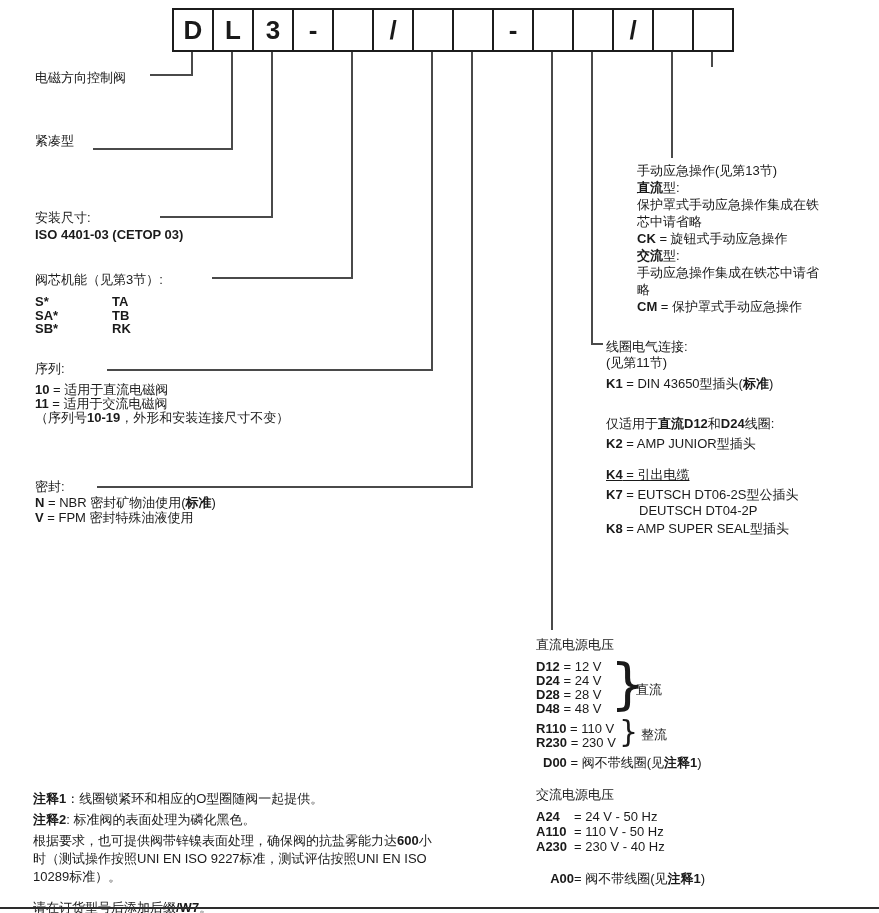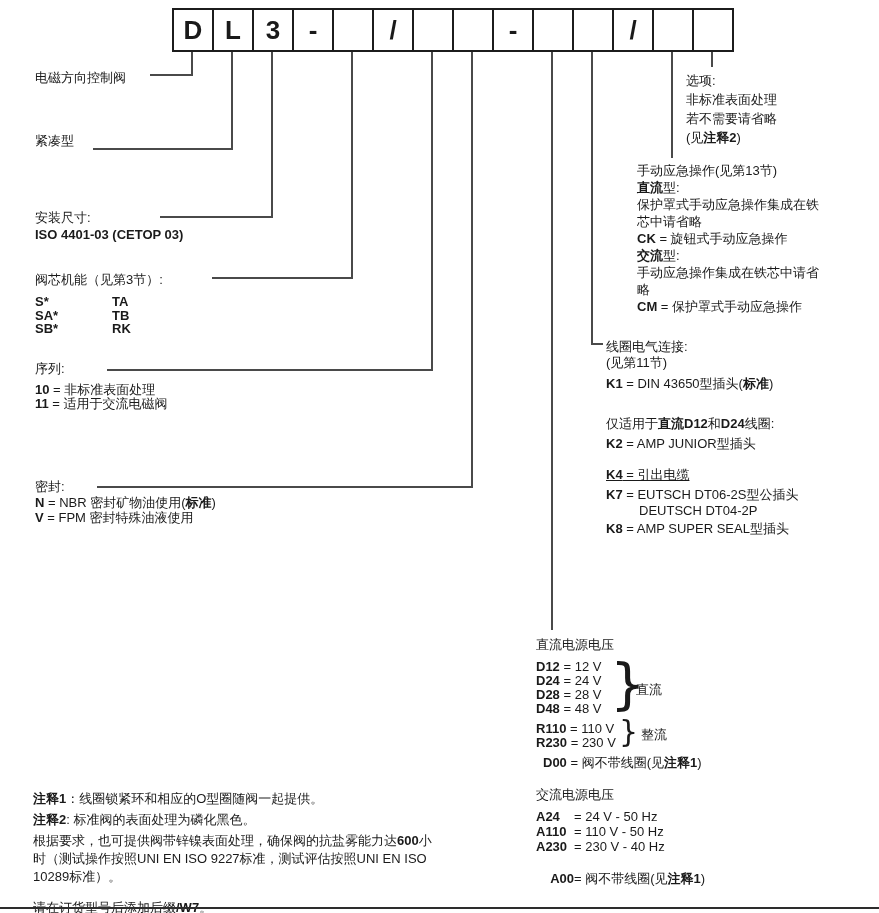--- a/index.html
+++ b/index.html
@@ -100,12 +100,6 @@
     <div class="ln"><span style="font-weight: bold;">V</span><span> = FPM 密封特殊油液使用</span></div>
   </div>
 
-  <div class="blk" style="left:686px;top:71px;line-height:19px;">
-    <div class="ln"><span>选项:</span></div>
-    <div class="ln"><span>非标准表面处理</span></div>
-    <div class="ln"><span>若不需要请省略</span></div>
-    <div class="ln"><span>(见</span><span style="font-weight: bold;">注释2</span><span>)</span></div>
-  </div>
 
   <div class="blk" style="left:637px;top:162px;line-height:17px;">
     <div class="ln"><span>手动应急操作(见第13节)</span></div>

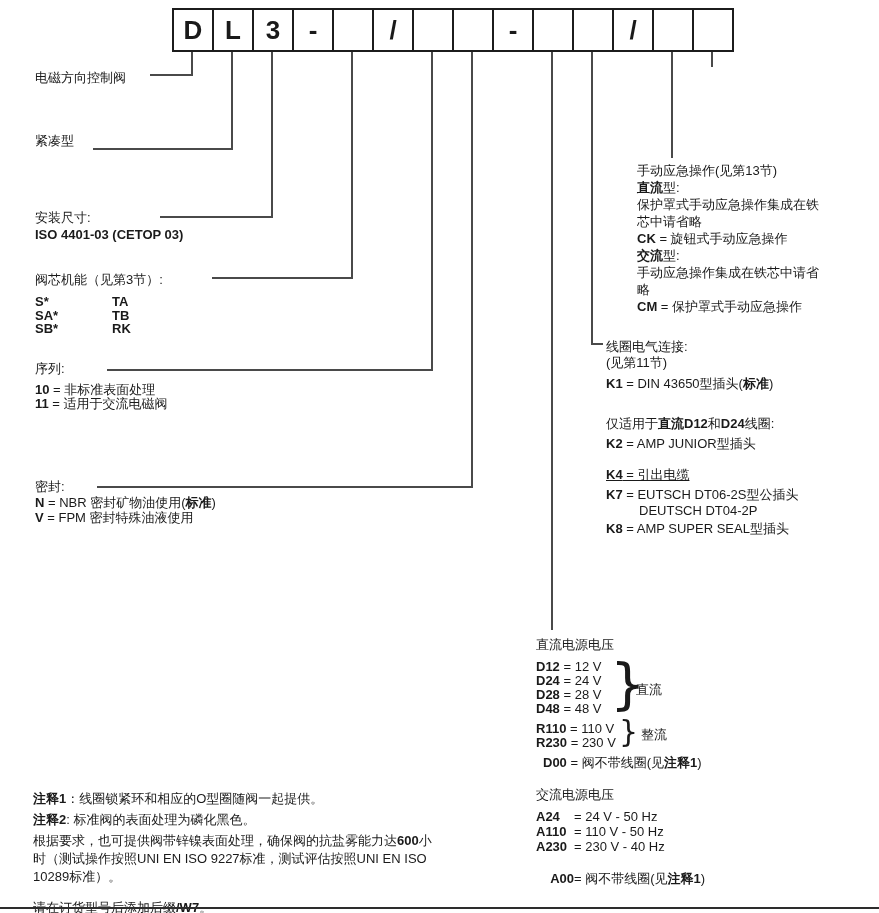--- a/index.html
+++ b/index.html
@@ -90,7 +90,7 @@
 
   <div class="blk" style="left:35px;top:362px;line-height:14px;">
     <div class="ln">序列:</div>
-    <div class="ln" style="margin-top:7px;"><span style="font-weight: bold;">10</span><span> = 非标准表面处理</span></div>
+    <div class="ln" style="margin-top:7px;"><span style="font-weight: bold;">10</span><span> = 适用于直流电磁阀</span></div>
     <div class="ln"><span style="font-weight: bold;">11</span><span> = 适用于交流电磁阀</span></div>
   </div>
 

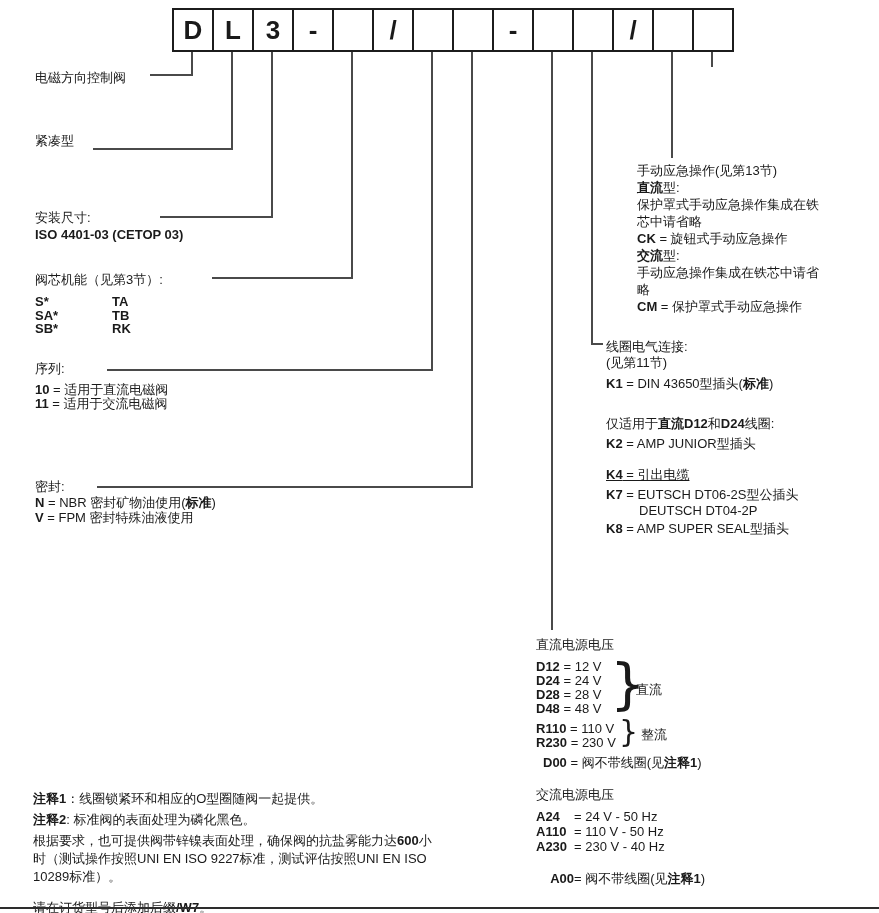--- a/index.html
+++ b/index.html
@@ -92,6 +92,7 @@
     <div class="ln">序列:</div>
     <div class="ln" style="margin-top:7px;"><span style="font-weight: bold;">10</span><span> = 适用于直流电磁阀</span></div>
     <div class="ln"><span style="font-weight: bold;">11</span><span> = 适用于交流电磁阀</span></div>
+    <div class="ln"><span>（序列号</span><span style="font-weight: bold;">10-19</span><span>，外形和安装连接尺寸不变）</span></div>
   </div>
 
   <div class="blk" style="left:35px;top:479px;line-height:15px;">

